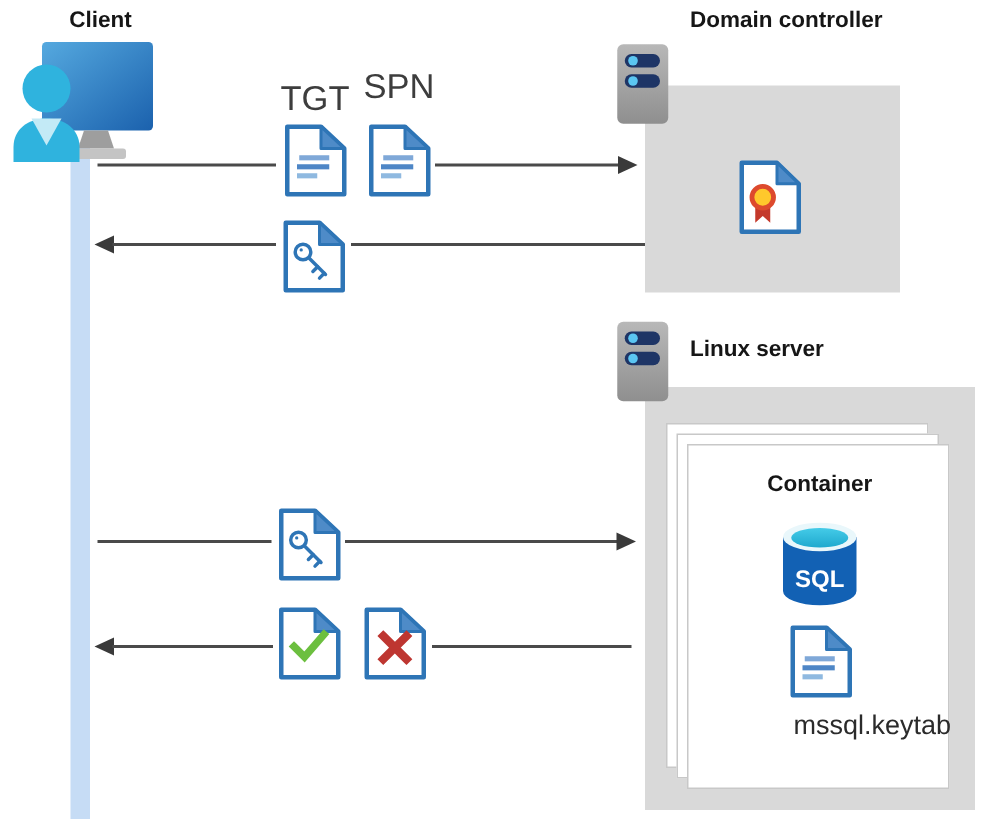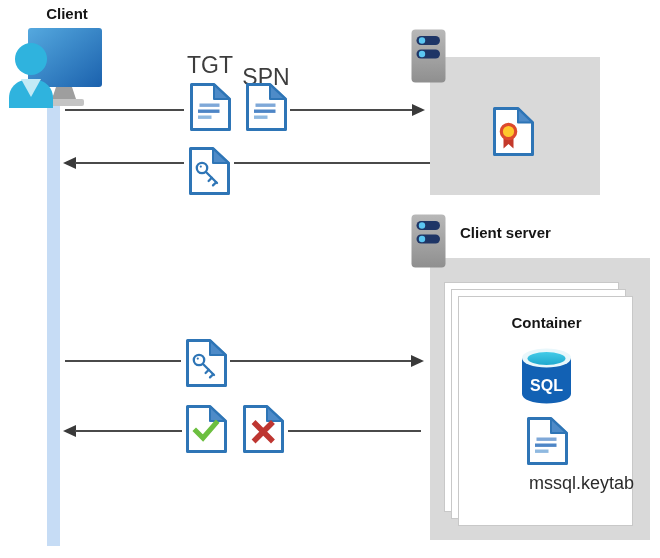--- a/index.html
+++ b/index.html
@@ -152,6 +152,7 @@
       <circle cx="11" cy="25" r="3.2" fill="#5BC6F2"></circle>
     </svg>
   </div>
+  <div class="abs label-bold" style="left:460px;top:2px;width:145px;">Domain controller</div>
   <div class="abs" style="left:491px;top:106px;">
     <svg width="45" height="51" viewBox="0 0 45 51">
       <path d="M3.5,2.5 H27 L41.5,16.5 V48.5 H3.5 Z" fill="#fff" stroke="#2E75B6" stroke-width="3" stroke-linejoin="round"></path>

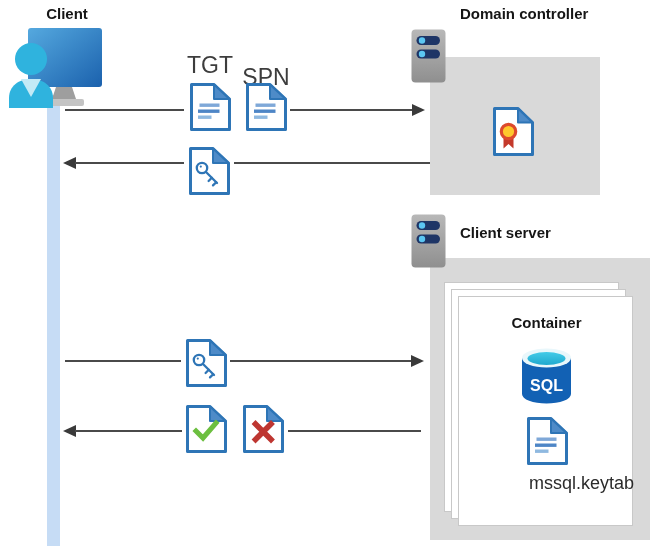--- a/index.html
+++ b/index.html
@@ -72,7 +72,7 @@
   </div>
 
   <div class="abs label-plain center" style="left:182px;top:52px;width:56px;">TGT</div>
-  <div class="abs label-plain center" style="left:238px;top:64px;width:56px;">SPN</div>
+  <div class="abs label-plain center" style="left:238px;top:44px;width:56px;">SPN</div>
 
   <div class="abs" style="left:188px;top:82px;">
     <svg width="44" height="50" viewBox="0 0 44 50">

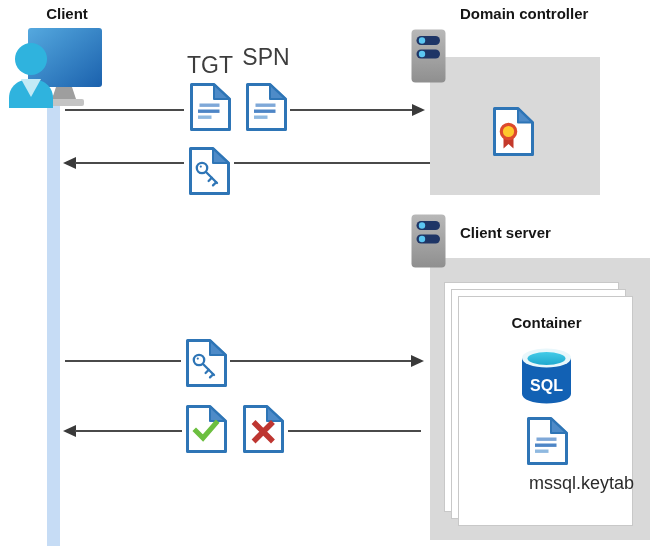--- a/index.html
+++ b/index.html
@@ -177,7 +177,7 @@
       <circle cx="11" cy="25" r="3.2" fill="#5BC6F2"></circle>
     </svg>
   </div>
-  <div class="abs label-bold" style="left:460px;top:221px;width:175px;">Client server</div>
+  <div class="abs label-bold" style="left:460px;top:221px;width:175px;">Linux server</div>
 
   <div class="abs card" style="left:444px;top:282px;width:175px;height:230px;"></div>
   <div class="abs card" style="left:451px;top:289px;width:175px;height:230px;"></div>

